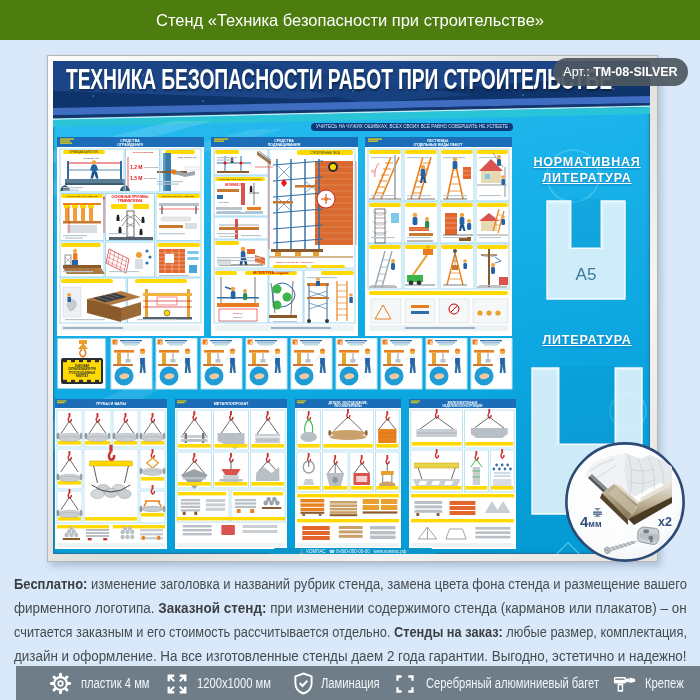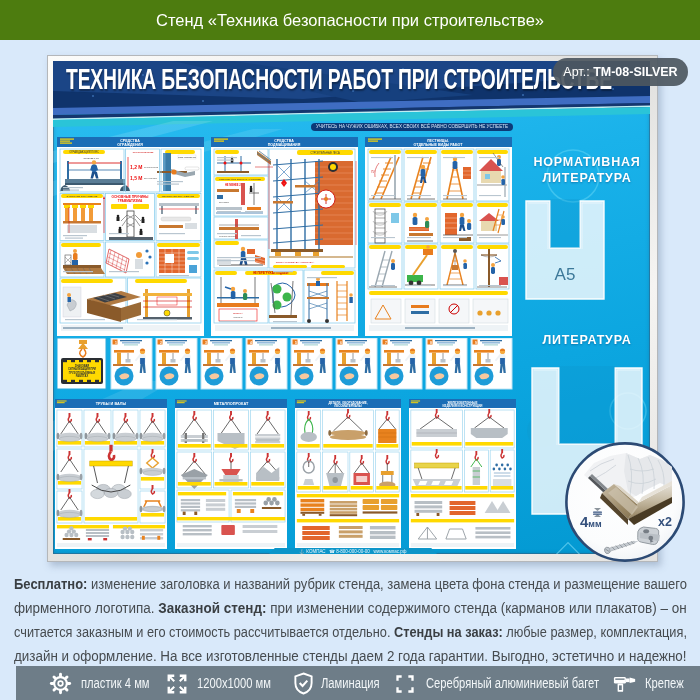--- a/index.html
+++ b/index.html
@@ -23,7 +23,7 @@
   #motto{left:258px;top:62px;width:202px;height:8px;background:#0d3a78;border-radius:4px;
      color:#d5e6f8;font-size:4.6px;text-align:center;line-height:8px;white-space:nowrap;}
   .techno{color:#fff;font-weight:bold;text-align:center;letter-spacing:0.8px;
-    text-shadow:0 1px 2px rgba(0,60,110,0.45);}
+    text-shadow:0 1px 2px rgba(0,60,110,0.45);text-decoration:underline;}
   #badge{left:553px;top:58px;width:135px;height:28px;border-radius:14px;
     background:rgba(77,87,96,0.92);color:#fff;font-size:12.5px;line-height:28px;text-align:center;}
   #txt{left:14px;top:572px;width:673px;color:#464b4f;font-size:14px;line-height:24px;}

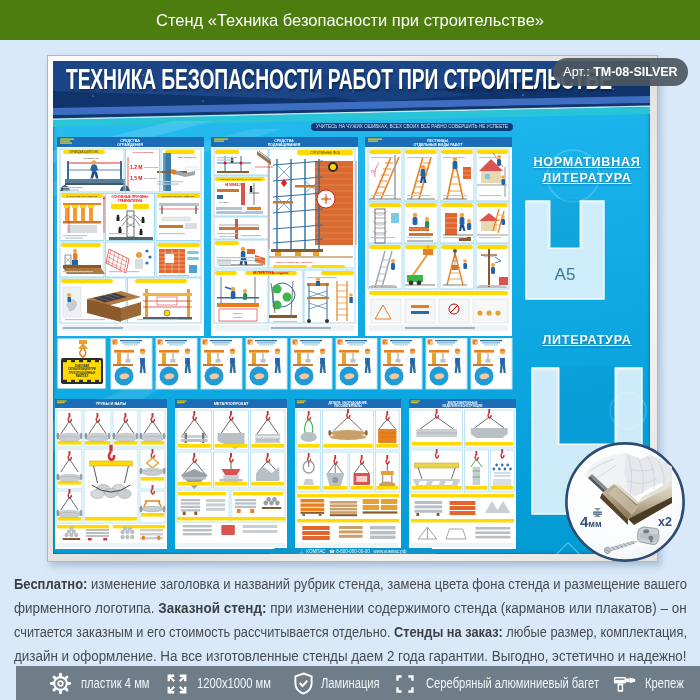--- a/index.html
+++ b/index.html
@@ -774,7 +774,7 @@
     </div>
 
     <div class="techno abs" style="left:474px;top:93px;width:120px;font-size:12.5px;line-height:16px;">НОРМАТИВНАЯ<br>ЛИТЕРАТУРА</div>
-    <div class="abs" style="left:470px;top:138px;">
+    <div class="abs" style="left:491px;top:138px;">
       <svg width="84" height="104" viewBox="0 0 84 104">
         <path d="M3,2 h24 v47 h30 V2 h24 v98 H3 z" fill="#f0f8fd" fill-opacity="0.85"></path>
         <path d="M3,2 h24 v47 h30 V2 h24 v98 H3 z" fill="none" stroke="#ffffff" stroke-opacity="0.95" stroke-width="1.4"></path>

